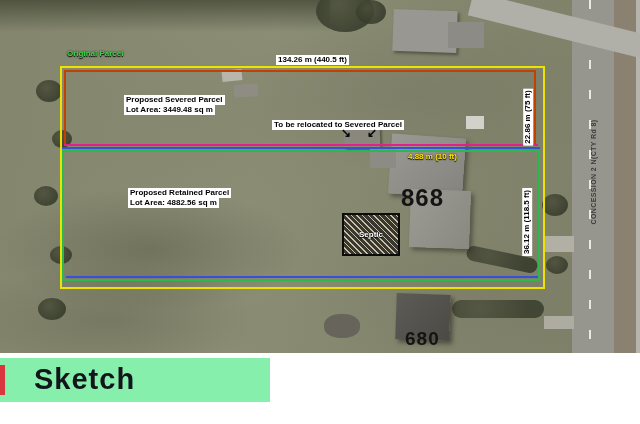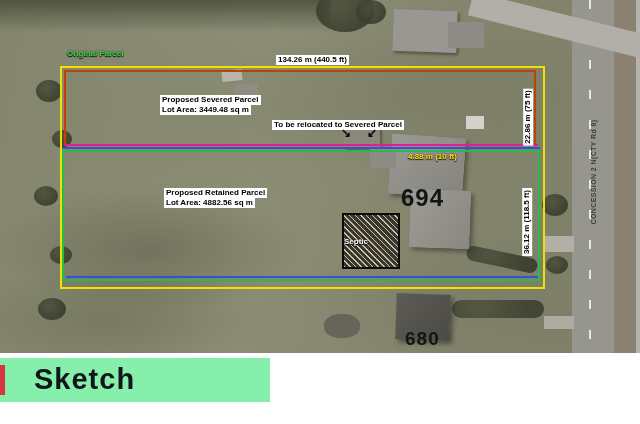--- a/index.html
+++ b/index.html
@@ -74,7 +74,7 @@
   
   .lbl { position:absolute; z-index:4; white-space:nowrap; }
   .chip { background:#ffffff; color:#000; font-weight:bold; font-size:8px; line-height:1.2; padding:0 2px; }
-  .chip-stack { background:transparent; padding:0;margin-left:36px; }
+  .chip-stack { background:transparent; padding:0; }
   .chip-line { display:block; width:max-content; background:#ffffff; color:#000; font-weight:bold; font-size:8px; line-height:1.25; padding:0 2px; }
   .lbl-original { left:67px; top:49px; color:#3ed44a; font-weight:bold; font-size:8px;
                   text-shadow:0 0 2px #0c2c0c, 0 1px 1px #000;text-align:center; }

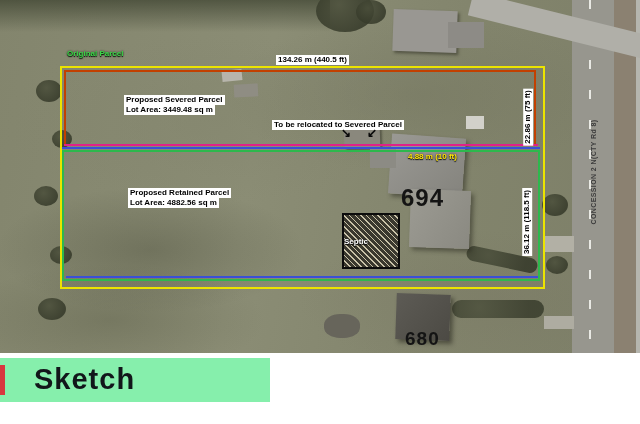--- a/index.html
+++ b/index.html
@@ -167,7 +167,7 @@
   <div class="arrow arrow-r">↙</div>
 
   <div class="lbl lbl-gap">4.88 m (10 ft)</div>
-  <div class="lbl lbl-694">694</div>
+  <div class="lbl lbl-694">868</div>
 
   <div class="lbl lbl-retained chip-stack">
     <span class="chip-line">Proposed Retained Parcel</span>

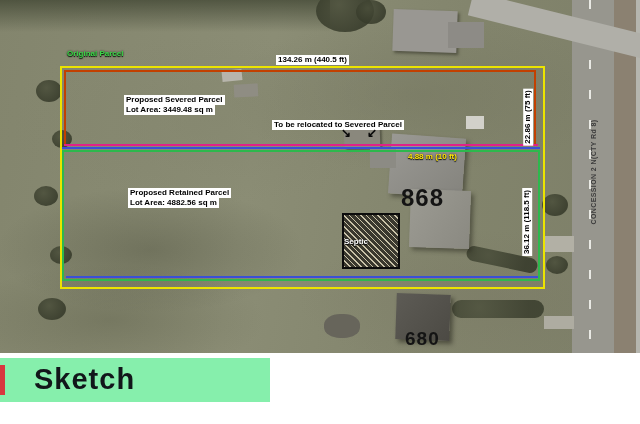--- a/index.html
+++ b/index.html
@@ -66,9 +66,9 @@
   .rect-green  { left:62px; top:150px; width:478px; height:131px; border:2px solid #2db84d; z-index:2; }
   .line-blue-b { left:66px; top:276px; width:472px; height:2px;   background:#3a4fd8; z-index:2; }
 
-  .septic-box { left:342px; top:213px; width:58px; height:56px; border:2px solid #0b0b0b; z-index:3;
+  .septic-box { left:342px; top:213px; width:58px; height:43px; border:2px solid #0b0b0b; z-index:3;
     background:repeating-linear-gradient(45deg, #c9c2a8 0px, #c9c2a8 1px, #3a382e 1px, #3a382e 4px);
-    display:flex; align-items:center; }
+    display:flex; align-items:center; justify-content:center; }
   .septic-text { color:#fff; font-weight:bold; font-size:8px; text-shadow:0 0 2px #000, 0 1px 1px #000; }
 
   

